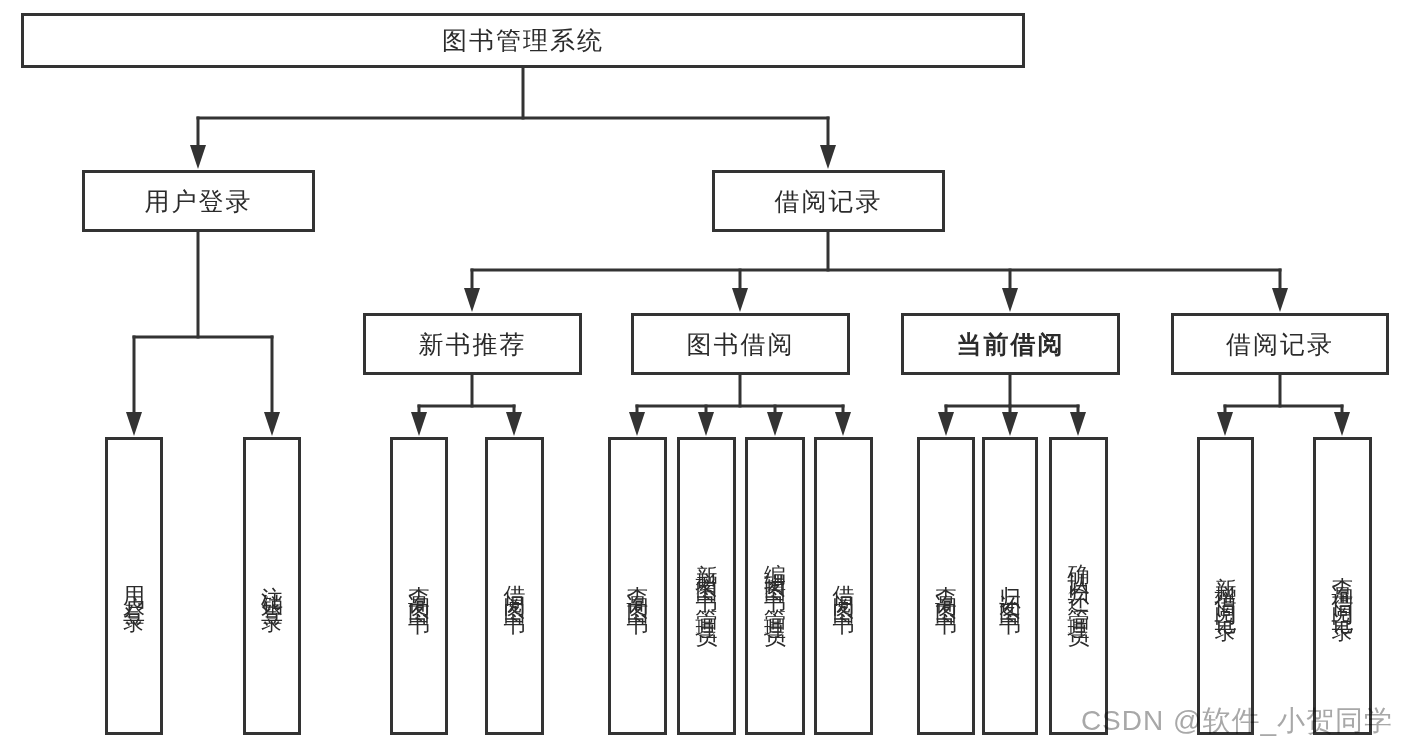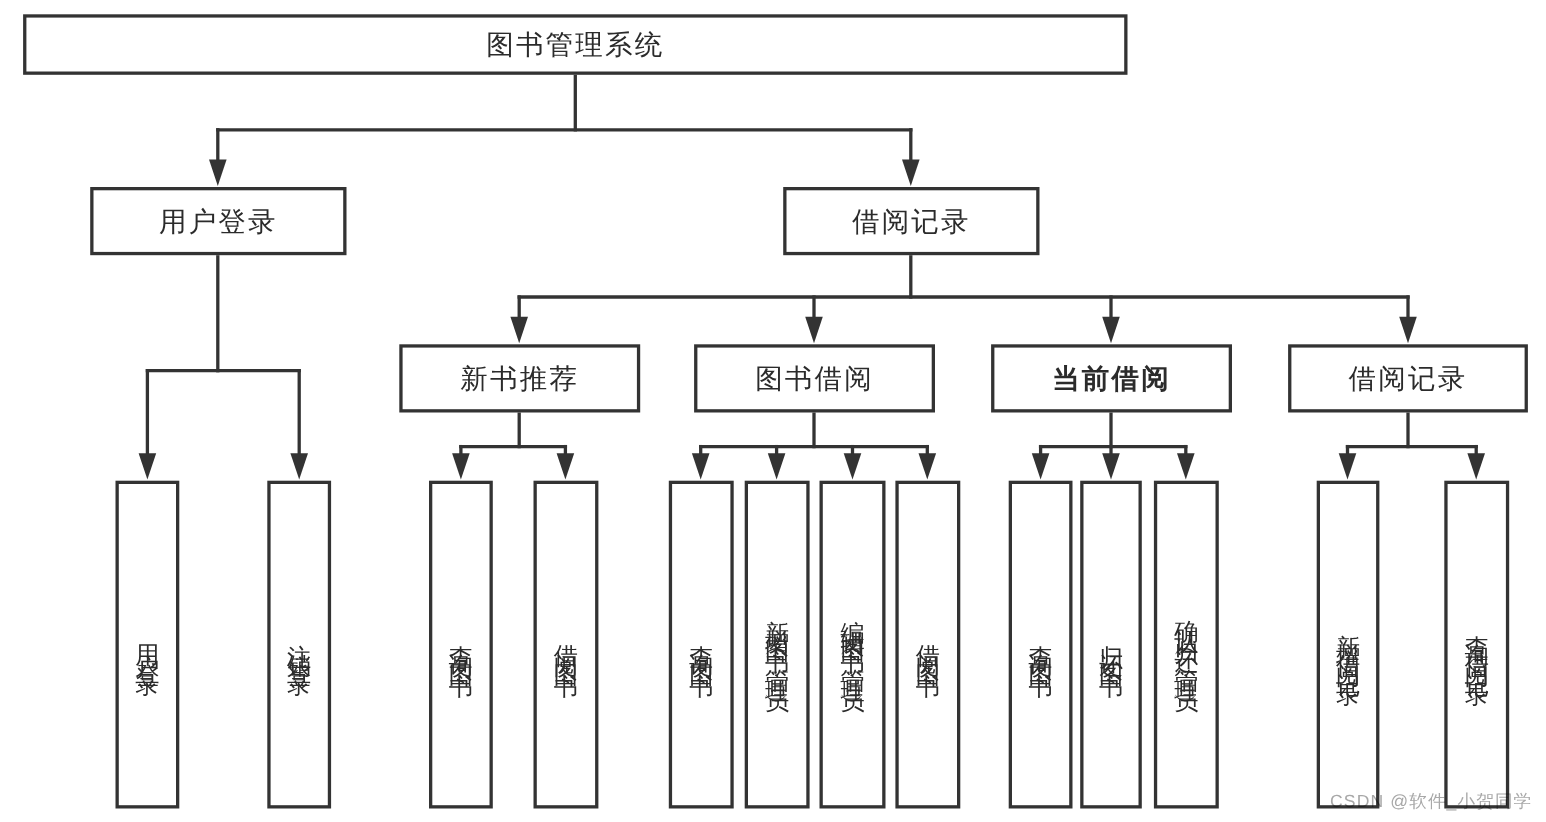--- a/index.html
+++ b/index.html
@@ -31,7 +31,7 @@
   }
   .watermark{
     position:absolute;right:12px;bottom:7px;z-index:5;
-    font-size:16px;color:var(--watermark);mix-blend-mode:multiply;letter-spacing:1px;
+    font-size:28px;color:var(--watermark);mix-blend-mode:multiply;letter-spacing:1px;
   }
 </style>
 </head>

